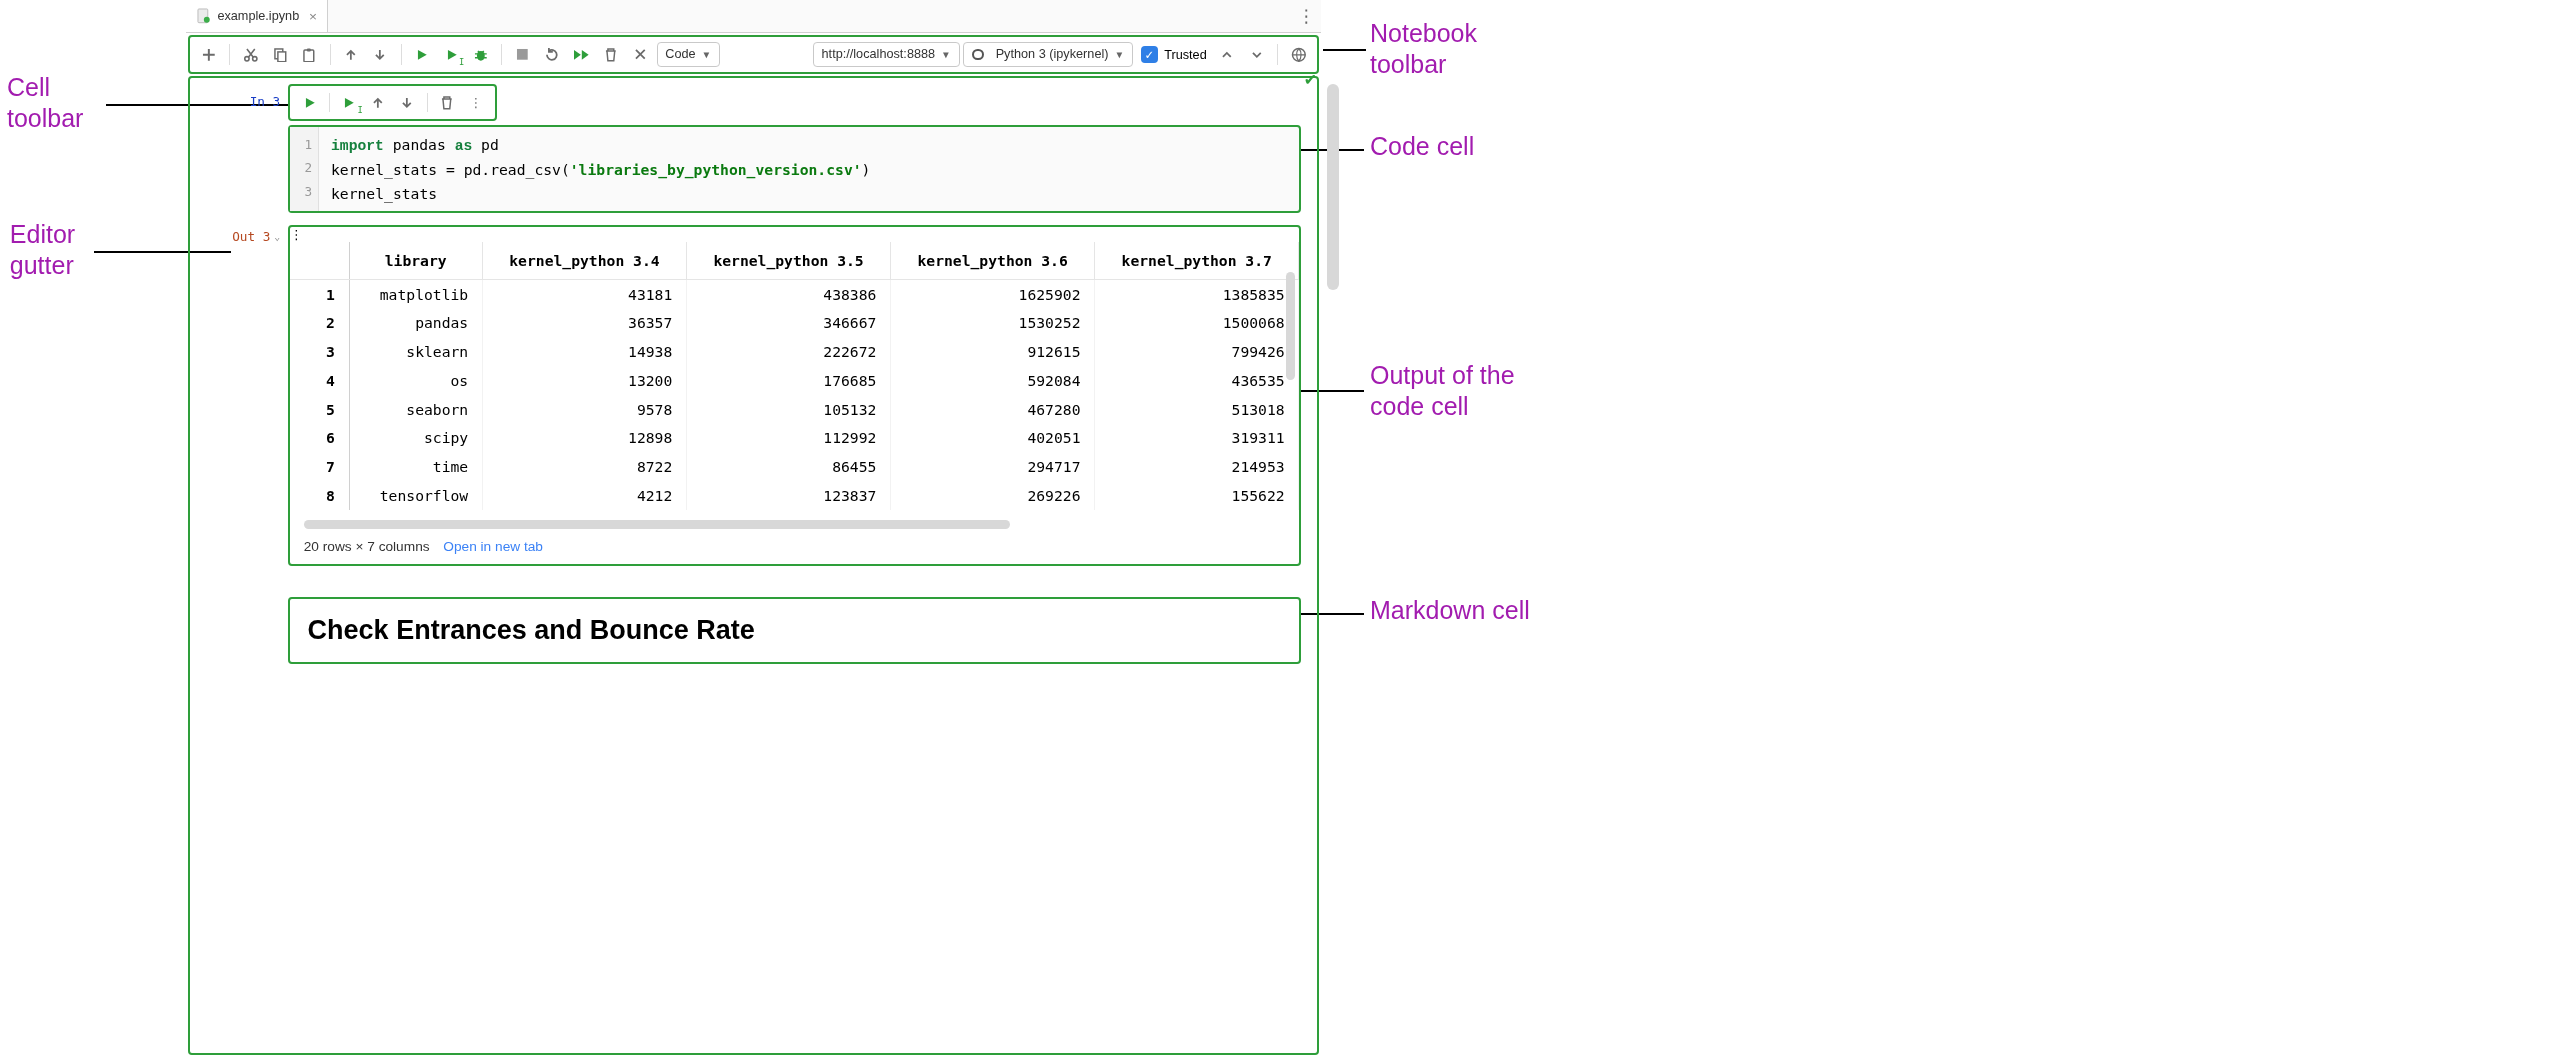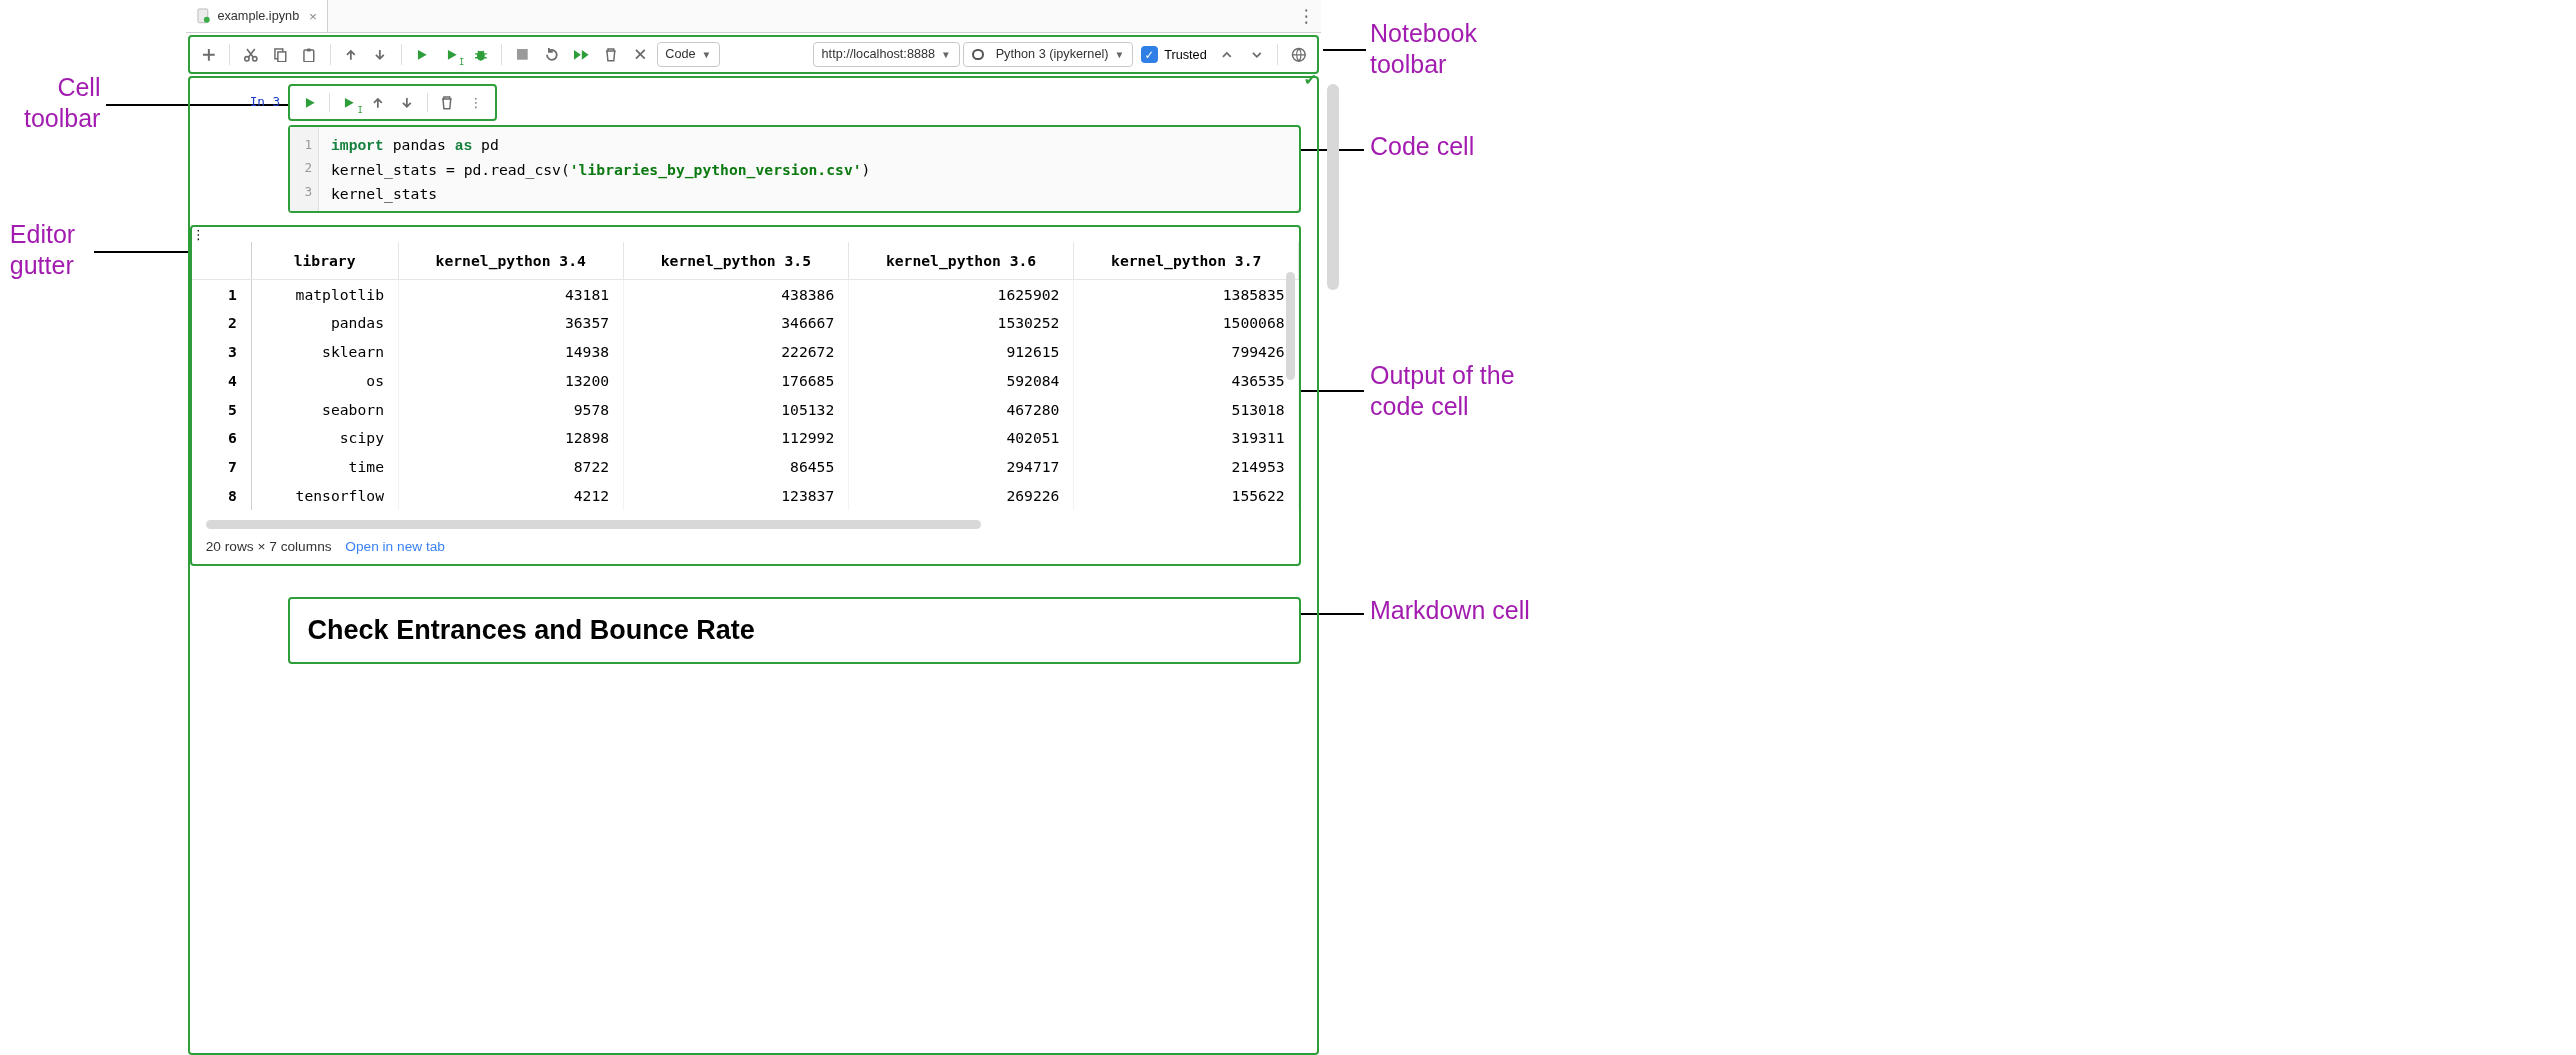--- a/index.html
+++ b/index.html
@@ -240,7 +240,7 @@
 toolbar</div>
 <div class="ann-line" style="left:1323px; top:49px; width:43px;"></div>
 
-<div class="ann-label" style="left:24px; top:72px; white-space:pre;text-align:right;">Cell
+<div class="ann-label" style="left:7px; top:72px; white-space:pre;">Cell
 toolbar</div>
 <div class="ann-line" style="left:106px; top:104px; width:182px;"></div>
 

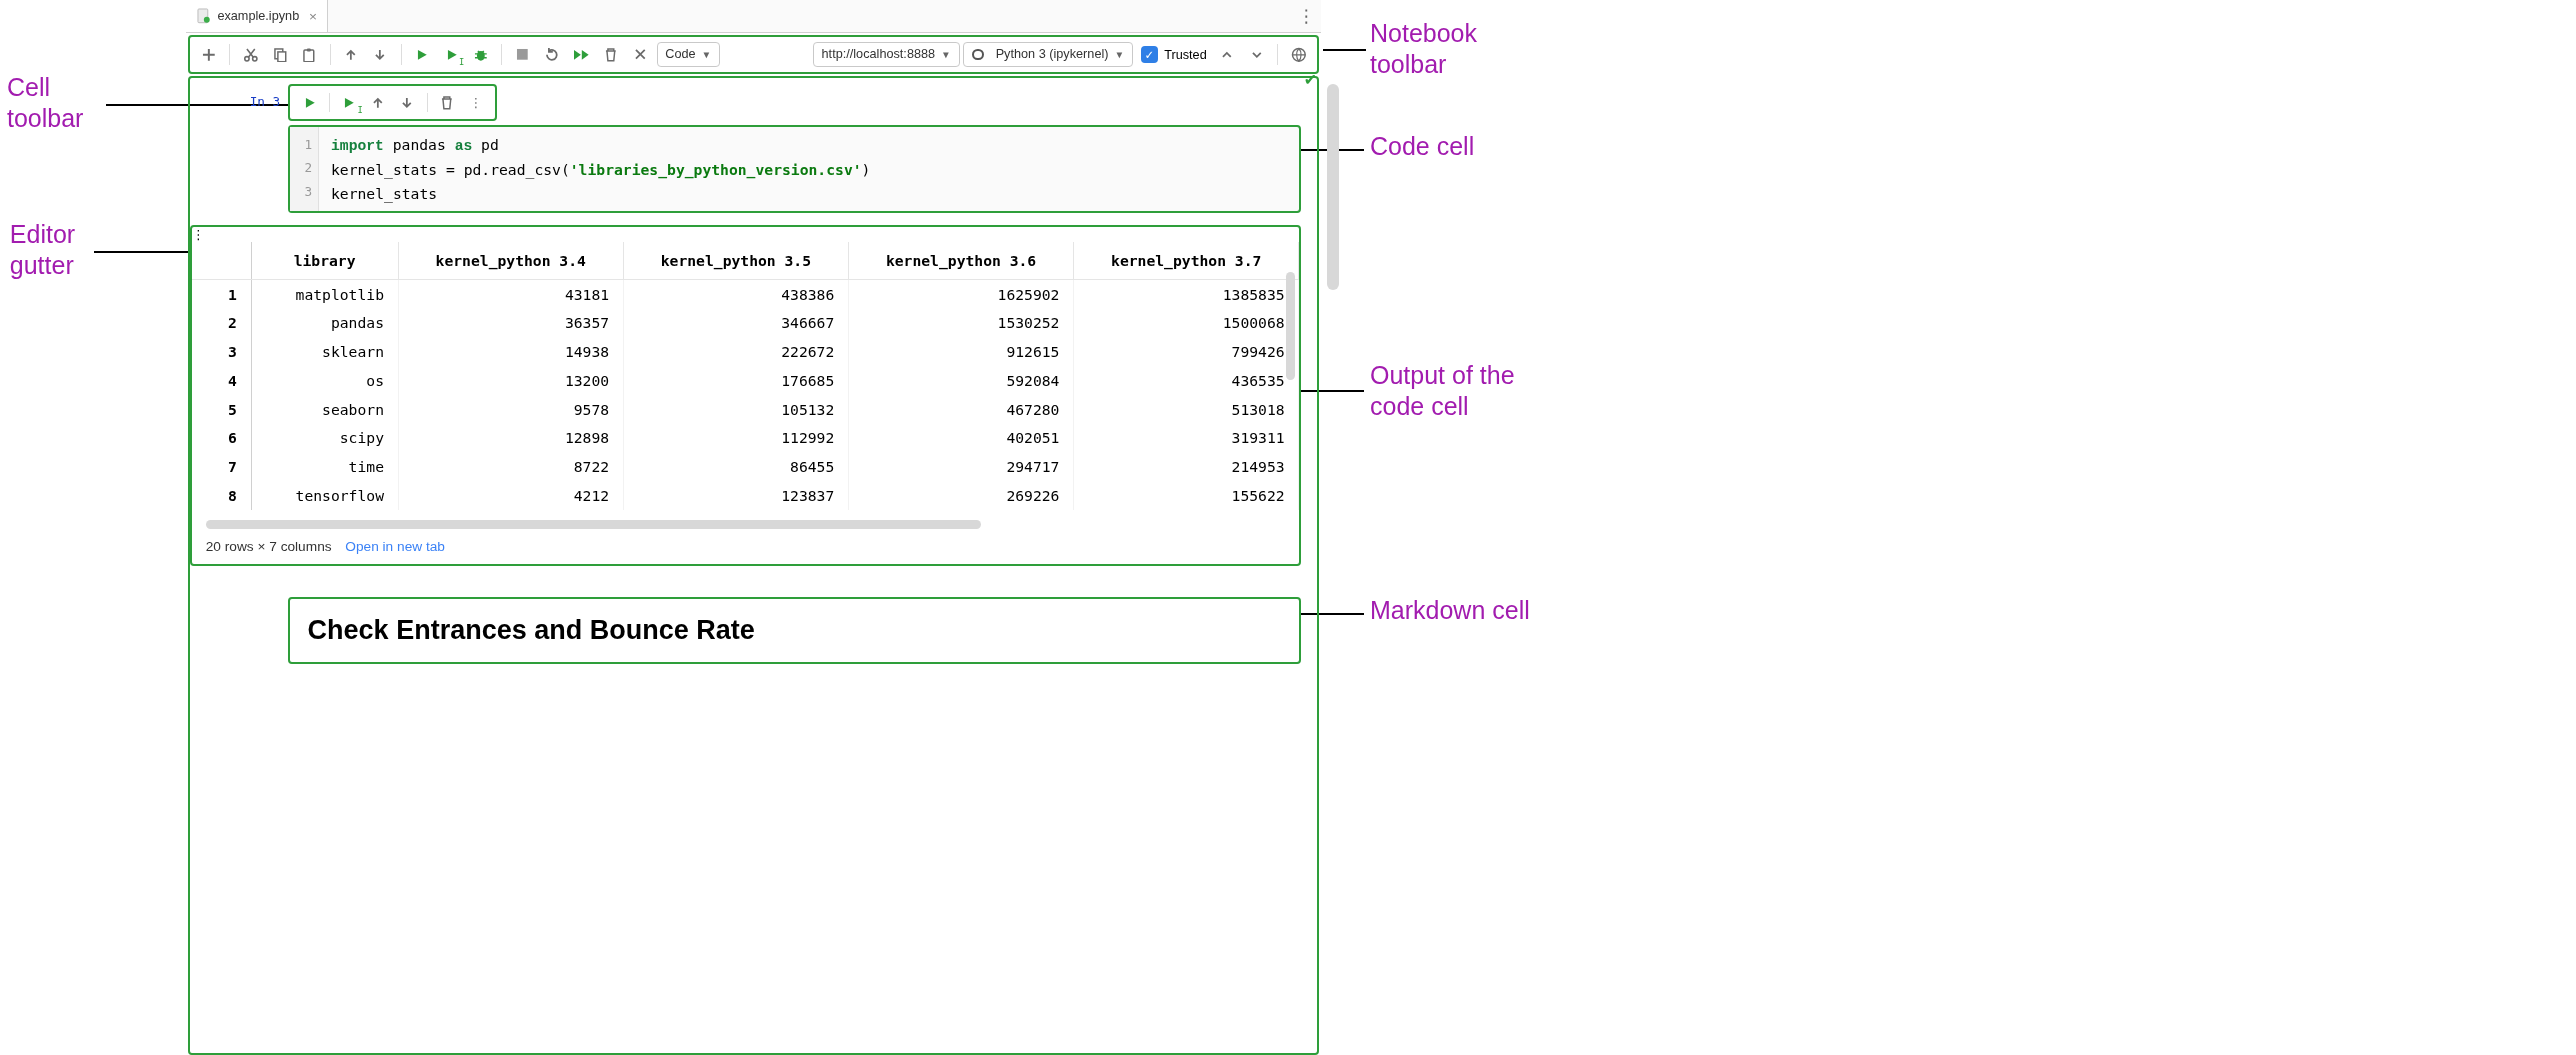--- a/index.html
+++ b/index.html
@@ -455,6 +455,12 @@
     </div>
 
     <div class="cell-row">
+      <div class="gutter">
+        <span class="out-lbl">
+          <span>Out 3</span>
+          <span class="out-chev">⌄</span>
+        </span>
+      </div>
       <div class="cell-body">
         <div class="output-cell">
           <div class="vscroll-out"></div>

